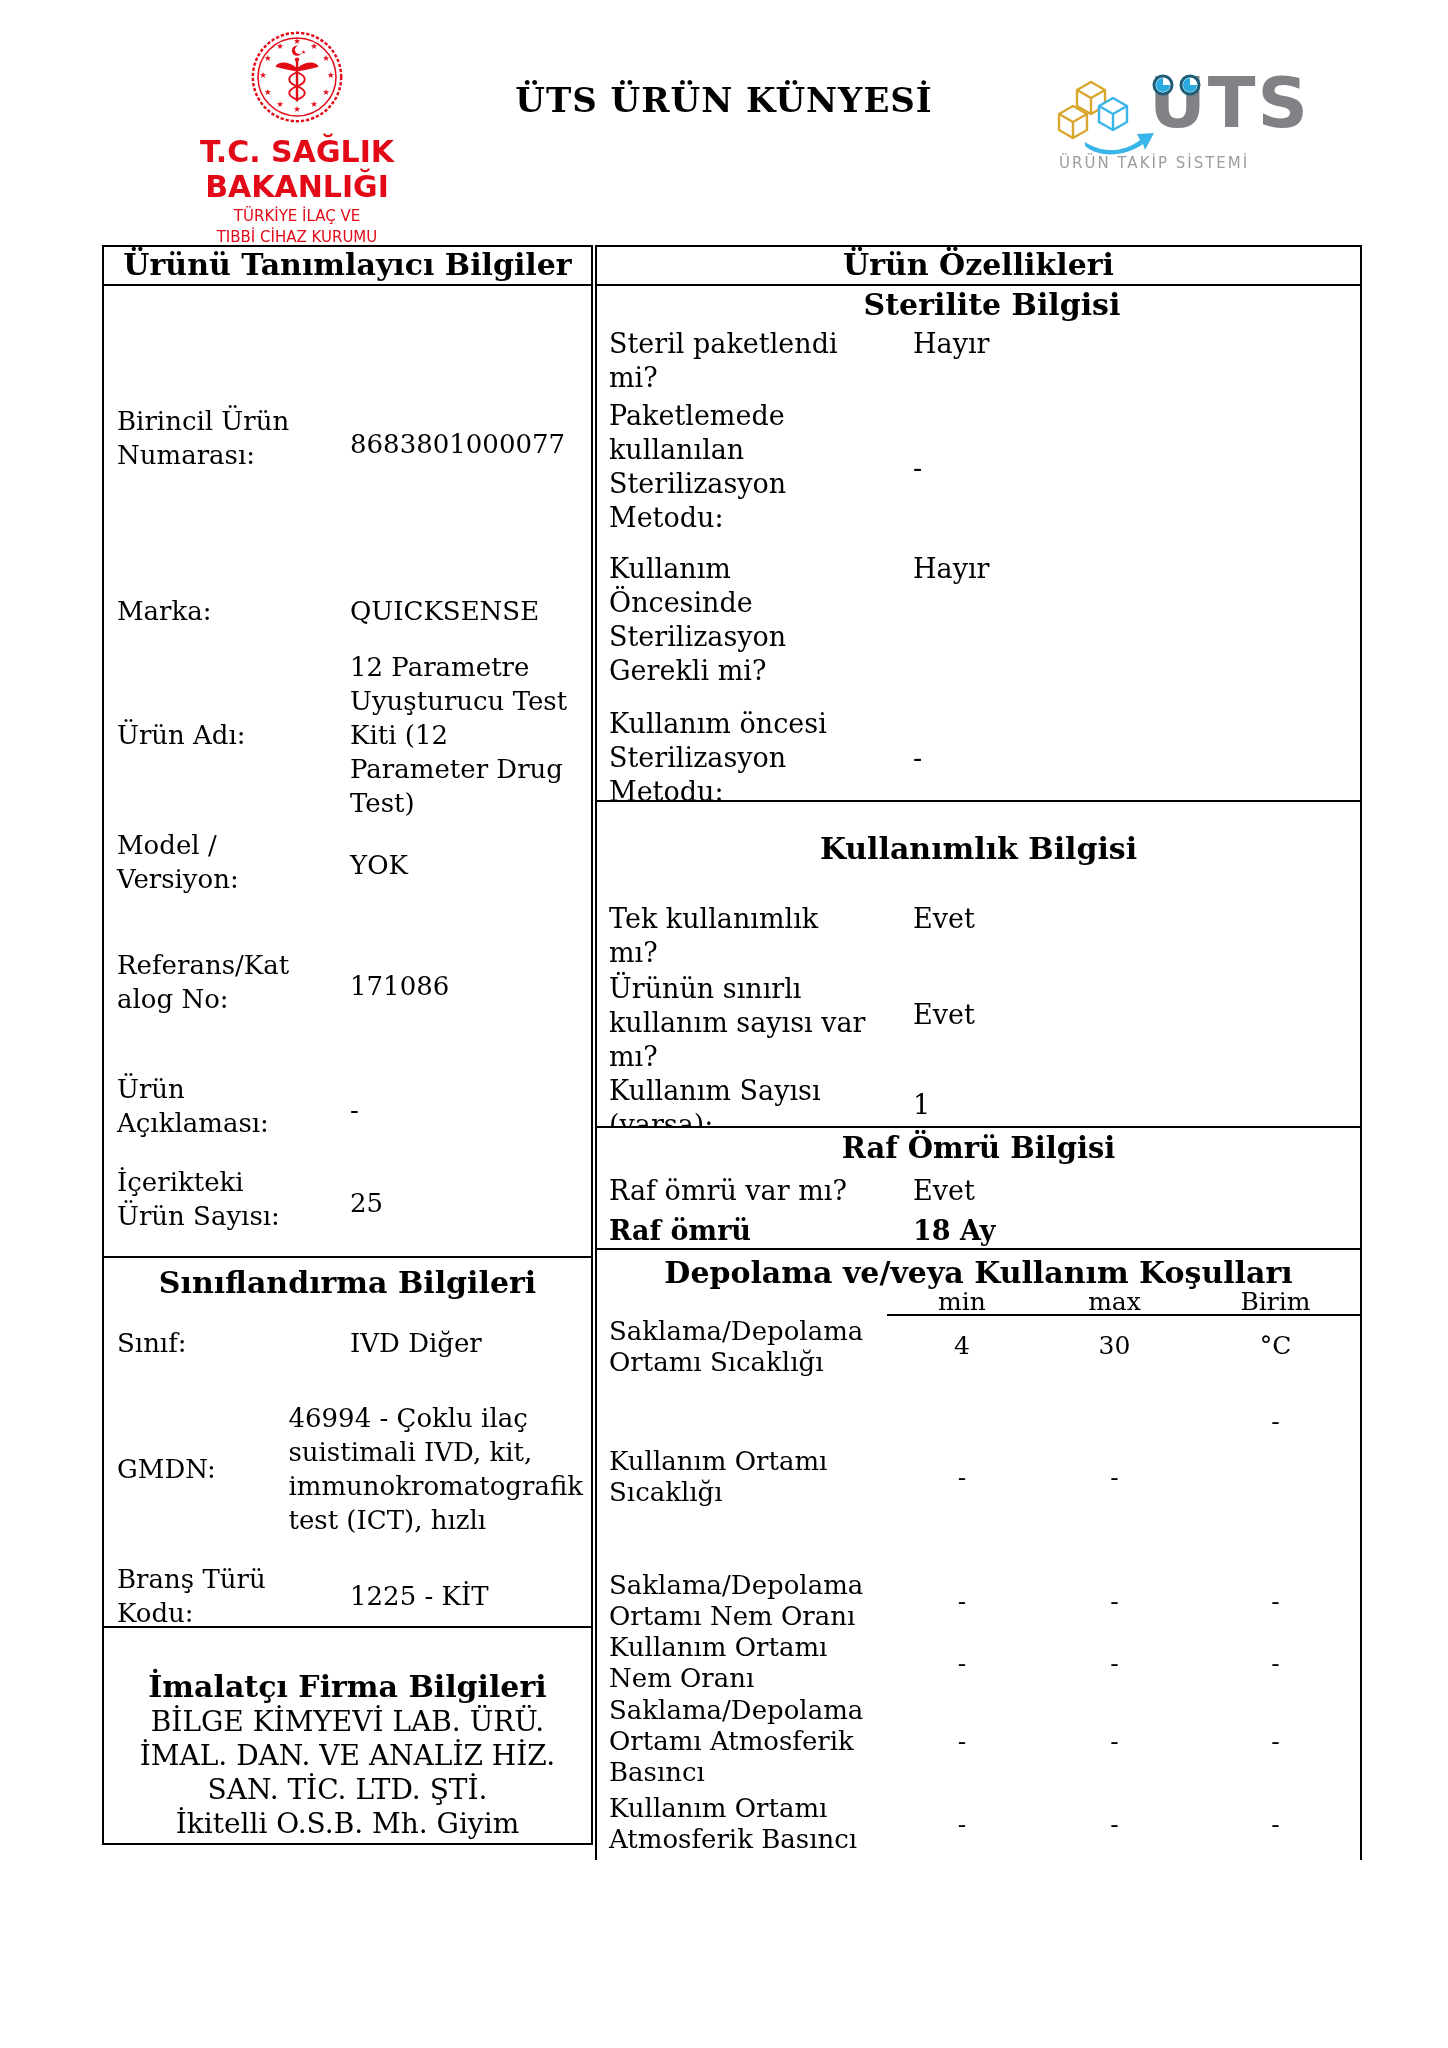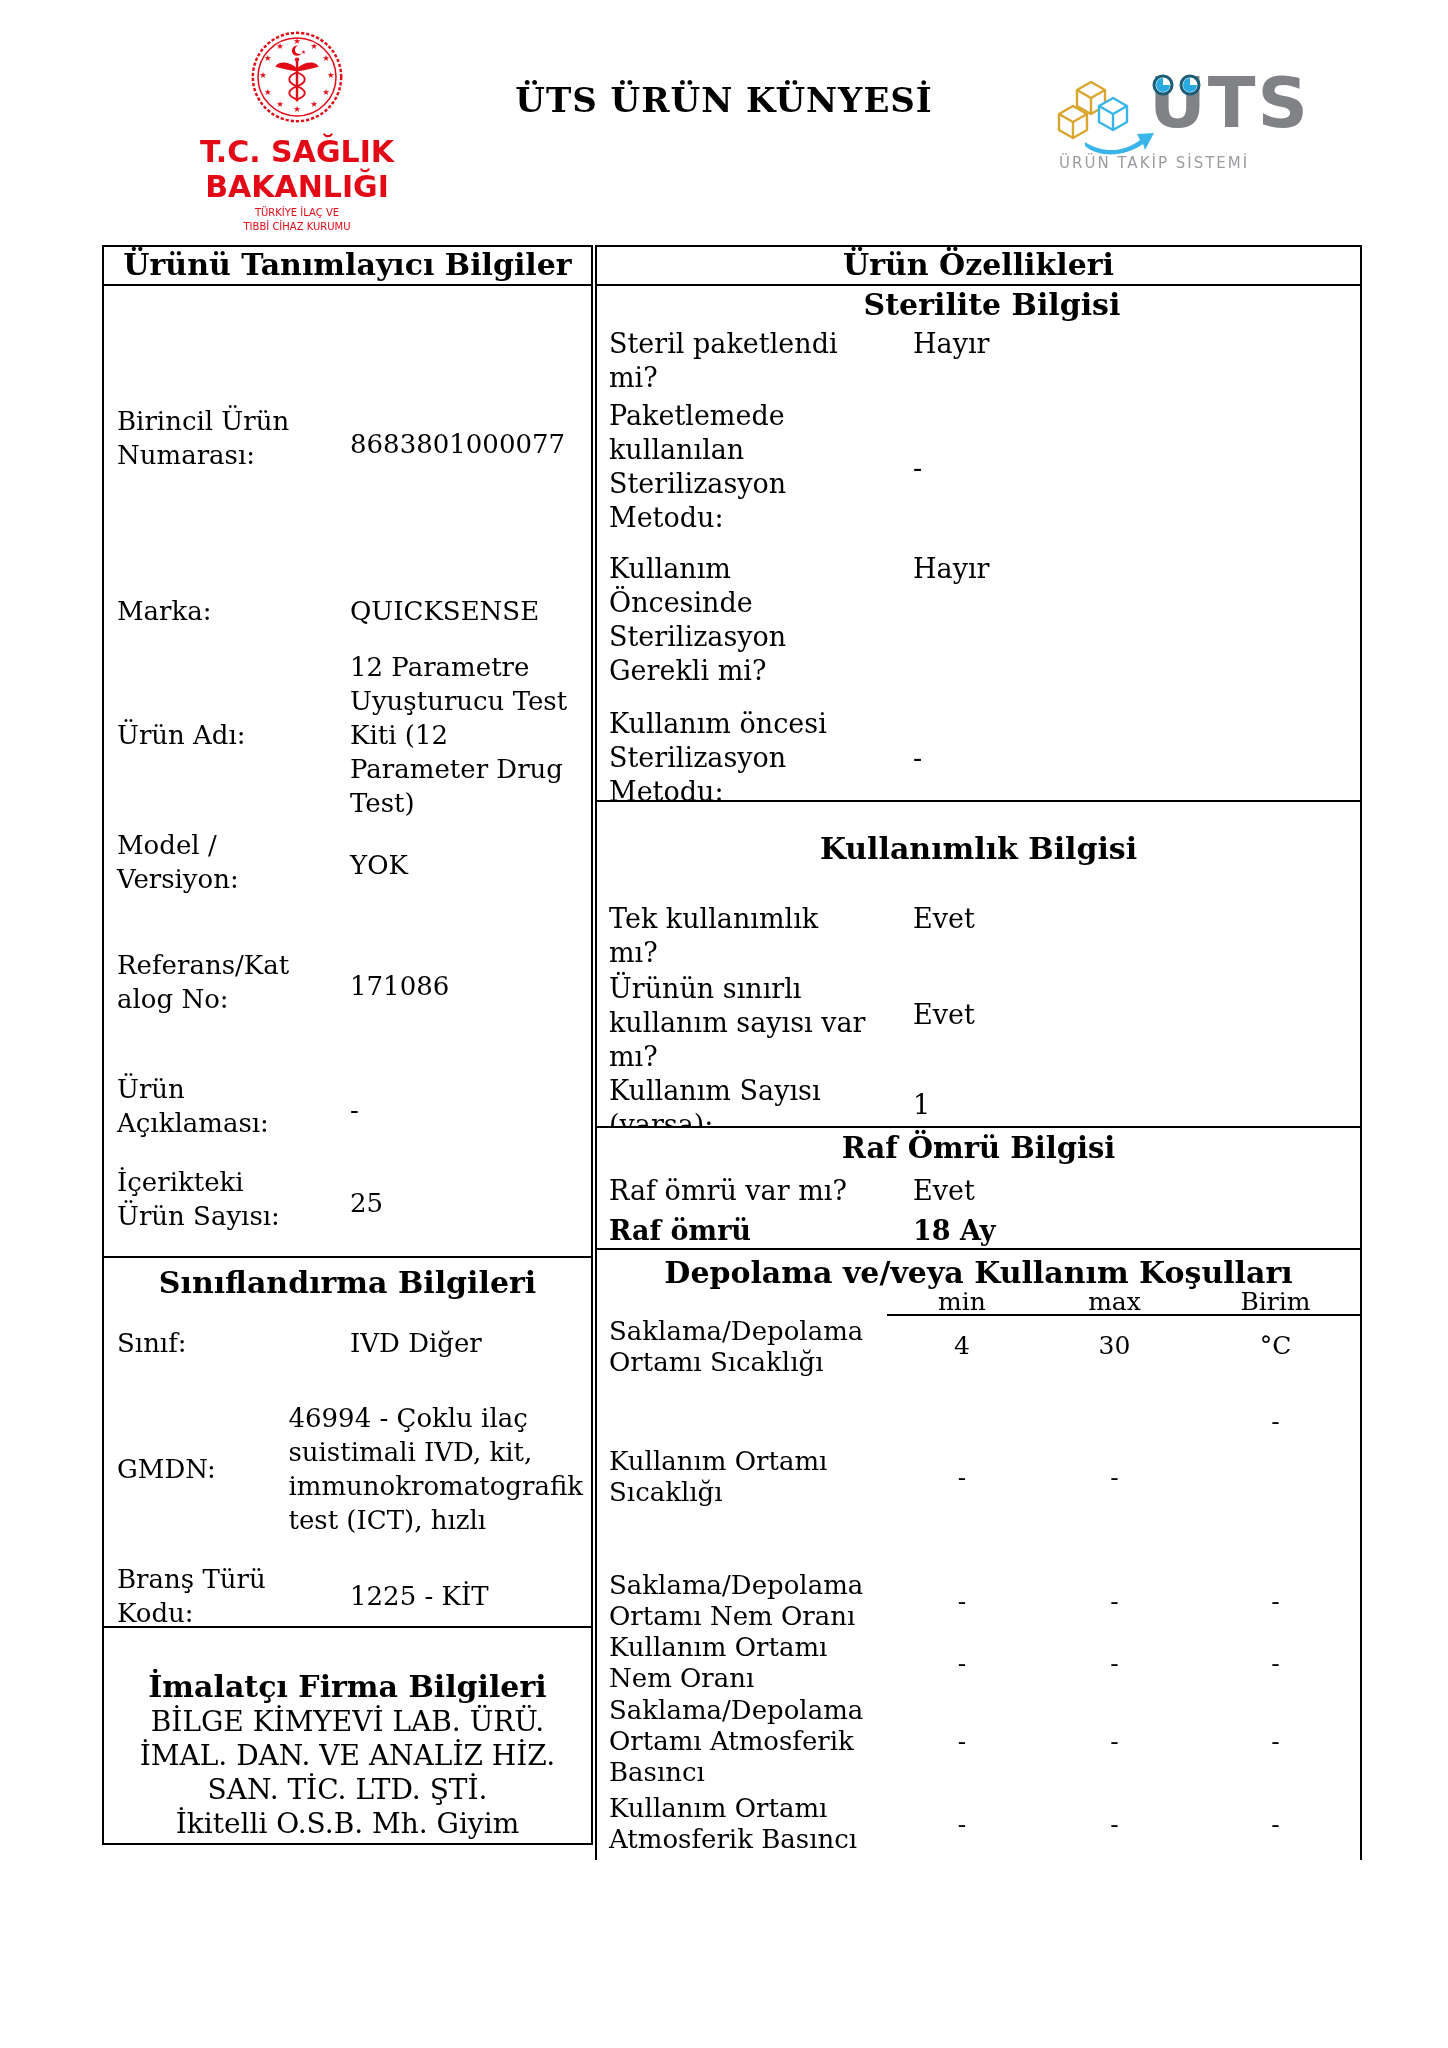--- a/index.html
+++ b/index.html
@@ -14,7 +14,7 @@
   .gov-logo { position:absolute; left:130px; top:30px; width:334px; text-align:center; }
   .gov-emblem { width:94px; height:94px; display:block; margin:0 auto; }
   .gov-l1 { font-family:"DejaVu Sans", sans-serif; font-weight:bold; font-size:30px; color:#e30a17; margin-top:10px; letter-spacing:0px; }
-  .gov-l2, .gov-l3 { font-family:"DejaVu Sans", sans-serif; font-size:10px; color:#e30a17; margin-top:3px; }
+  .gov-l2, .gov-l3 { font-family:"DejaVu Sans", sans-serif; font-size:15px; color:#e30a17; margin-top:3px; }
   .doc-title { position:absolute; left:0; right:0; top:80px; text-align:center; font-size:34px; font-weight:bold; letter-spacing:1px; }
 
   .uts-logo { position:absolute; left:1055px; top:58px; width:260px; }

